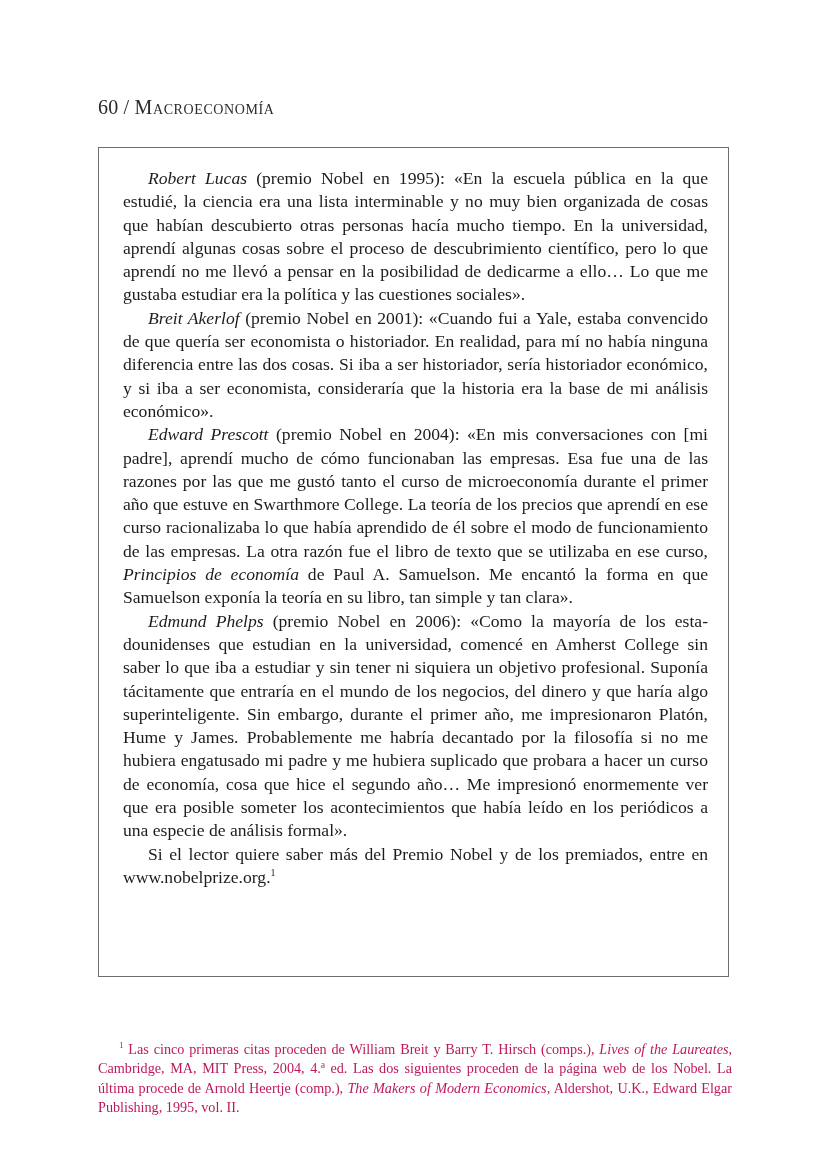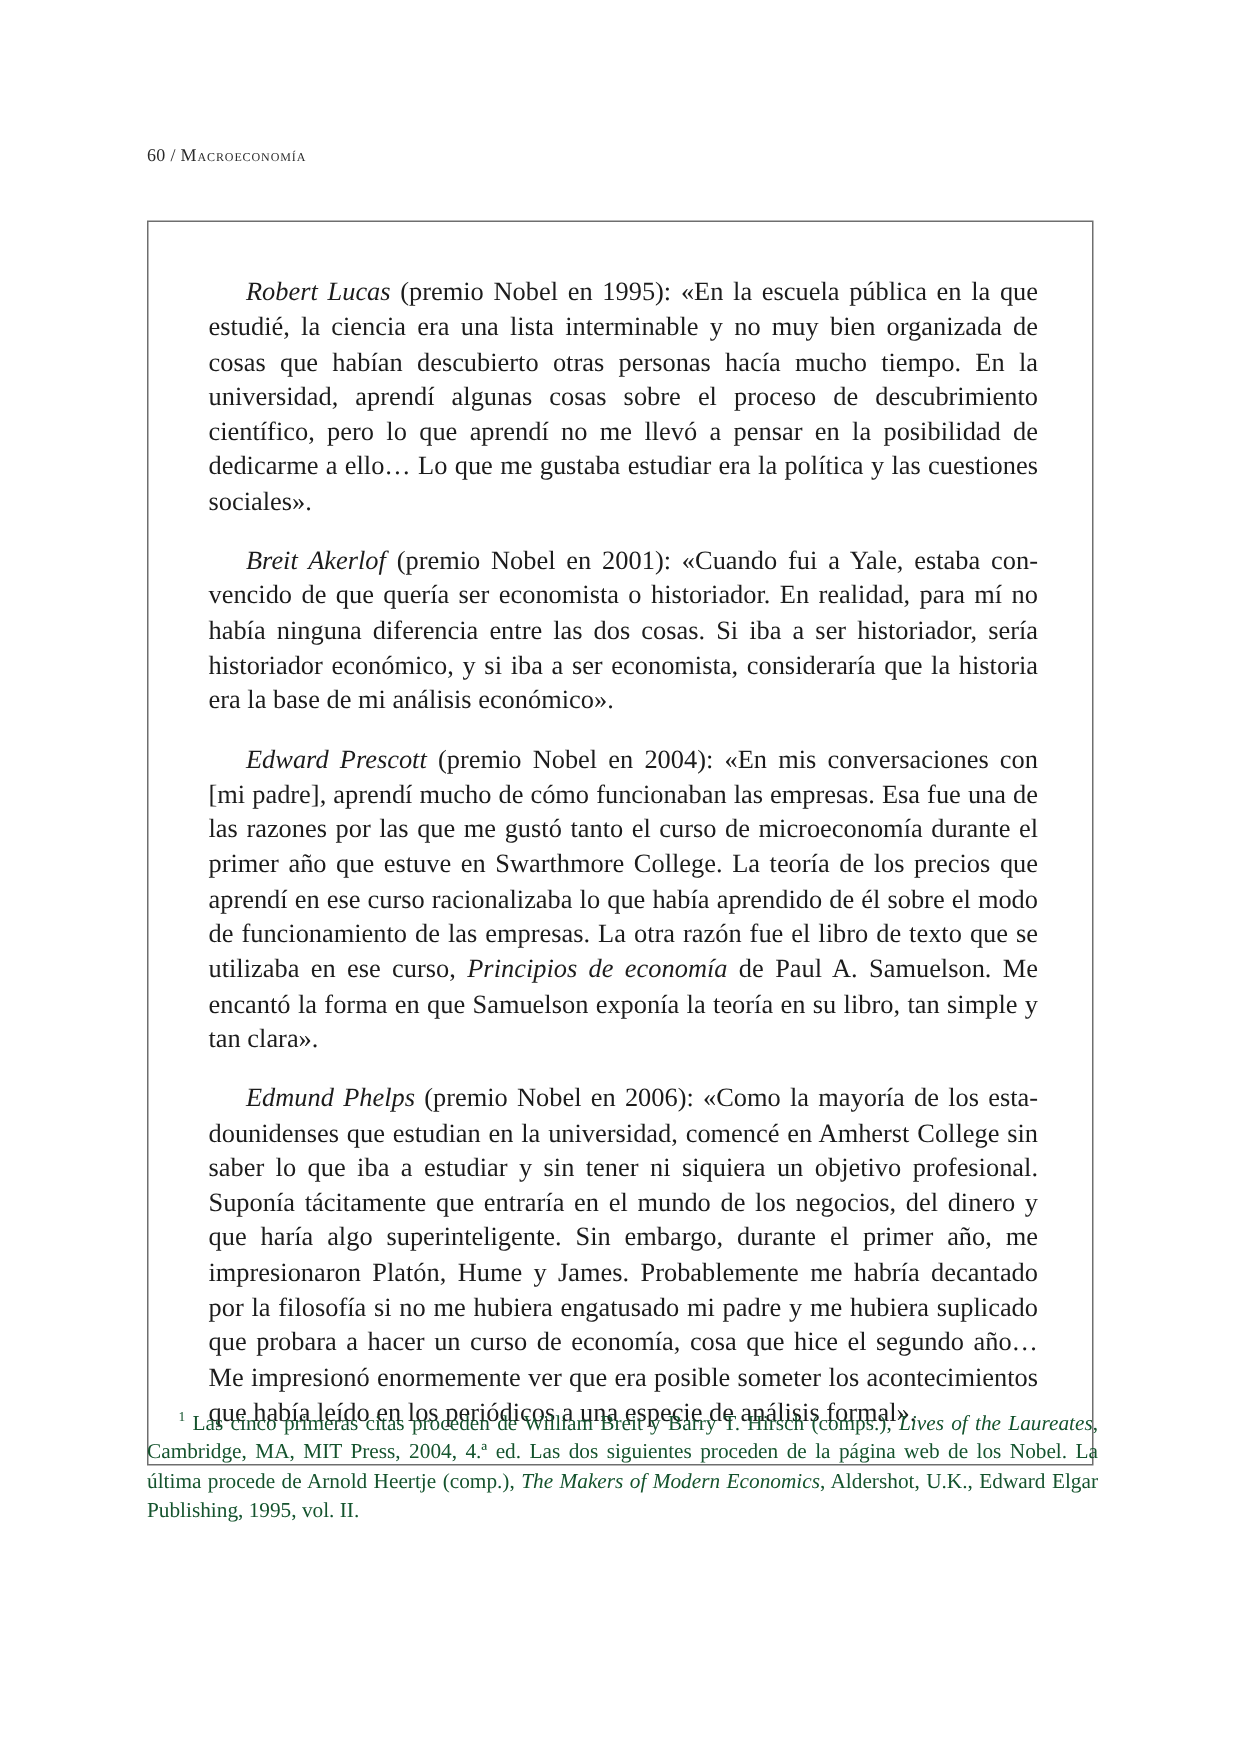--- a/index.html
+++ b/index.html
@@ -19,7 +19,7 @@
       position: absolute;
       left: 98px;
       top: 96px;
-      font-size: 12px;
+      font-size: 20px;
       letter-spacing: 0.2px;
       color: #2a2a2a;
     }

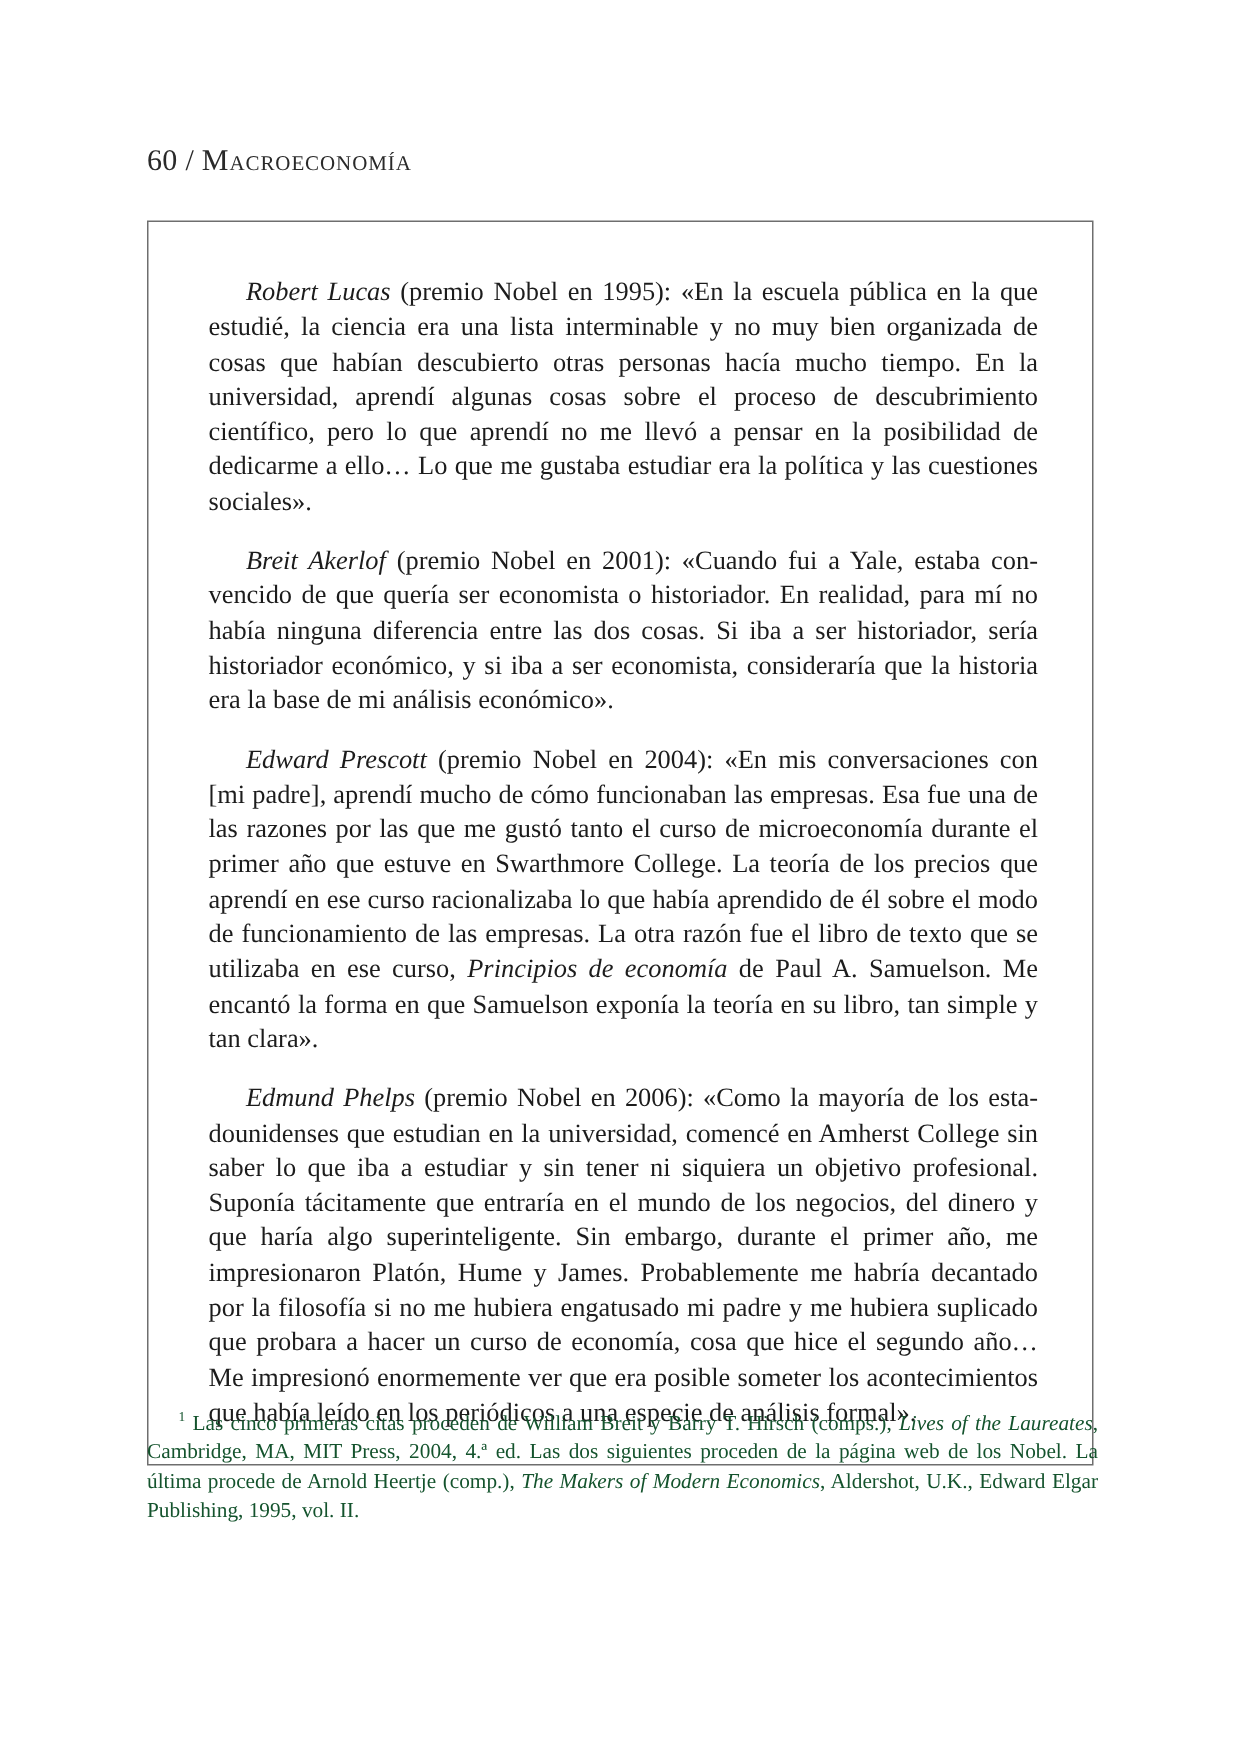--- a/index.html
+++ b/index.html
@@ -47,7 +47,7 @@
       hyphens: manual;
     }
     .box-text p {
-      margin: 16px;
+      margin: 0;
       text-indent: 25px;
     }
     .box-text em {

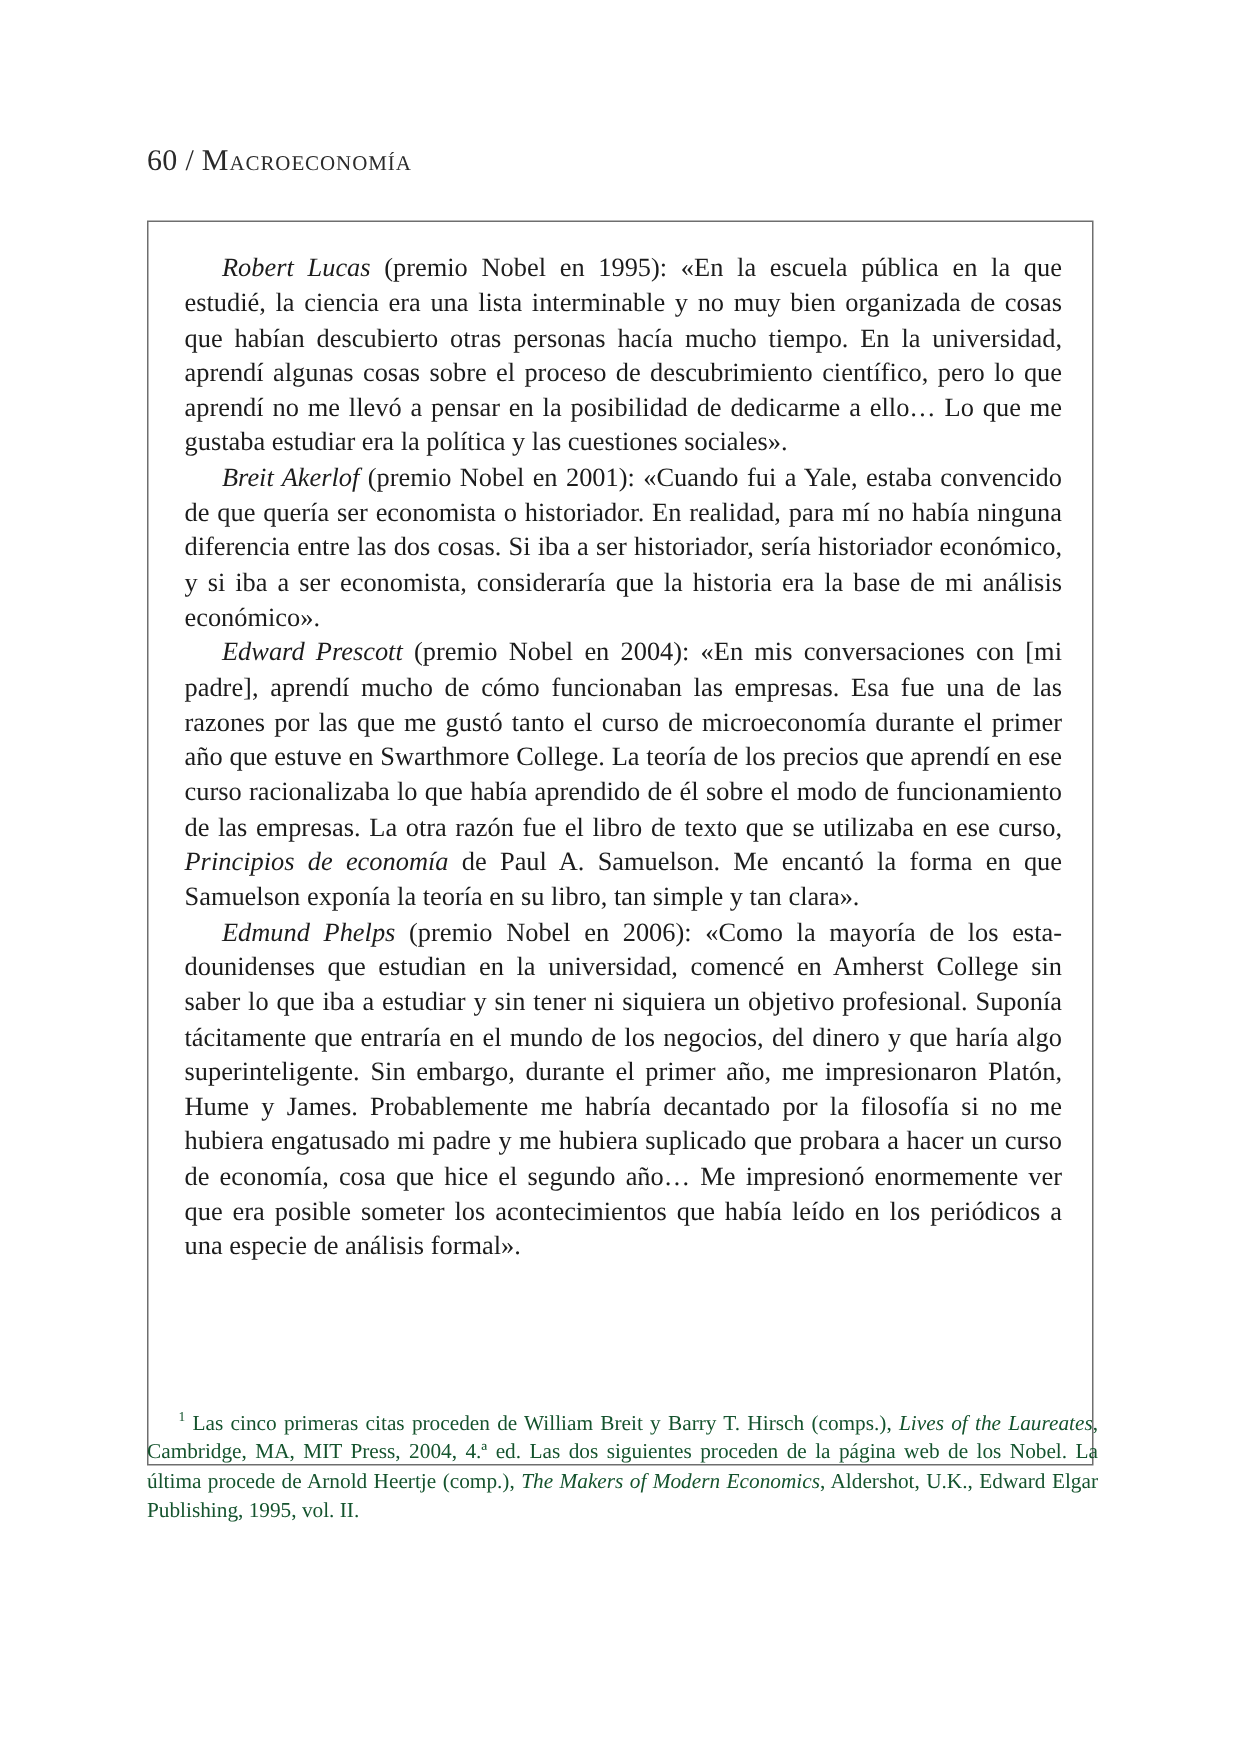--- a/index.html
+++ b/index.html
@@ -93,6 +93,7 @@
   <p><em>Breit Akerlof</em><span> (premio Nobel en 2001): «Cuando fui a Yale, estaba con­vencido de que quería ser economista o historiador. En realidad, para mí no había ninguna diferencia entre las dos cosas. Si iba a ser historiador, sería historiador económico, y si iba a ser economista, consideraría que la historia era la base de mi análisis económico».</span></p>
   <p><em>Edward Prescott</em><span> (premio Nobel en 2004): «En mis conversaciones con [mi padre], aprendí mucho de cómo funcionaban las empresas. Esa fue una de las razones por las que me gustó tanto el curso de microeconomía durante el primer año que estuve en Swarthmore College. La teoría de los precios que aprendí en ese curso racionalizaba lo que había aprendido de él sobre el modo de funcionamiento de las empresas. La otra razón fue el libro de texto que se utilizaba en ese curso, </span><em>Principios de economía</em><span> de Paul A. Samuel­son. Me encantó la forma en que Samuelson exponía la teoría en su libro, tan simple y tan clara».</span></p>
   <p><em>Edmund Phelps</em><span> (premio Nobel en 2006): «Como la mayoría de los esta­dounidenses que estudian en la universidad, comencé en Amherst College sin saber lo que iba a estudiar y sin tener ni siquiera un objetivo profesional. Suponía tácitamente que entraría en el mundo de los negocios, del dinero y que haría algo superinteligente. Sin embargo, durante el primer año, me impresionaron Platón, Hume y James. Probablemente me habría decanta­do por la filosofía si no me hubiera engatusado mi padre y me hubiera suplicado que probara a hacer un curso de economía, cosa que hice el se­gundo año… Me impresionó enormemente ver que era posible someter los acontecimientos que había leído en los periódicos a una especie de análisis formal».</span></p>
+  <p><span>Si el lector quiere saber más del Premio Nobel y de los premiados, entre en www.nobelprize.org.</span><sup>1</sup></p>
 </div>
 
 <div class="footnote">

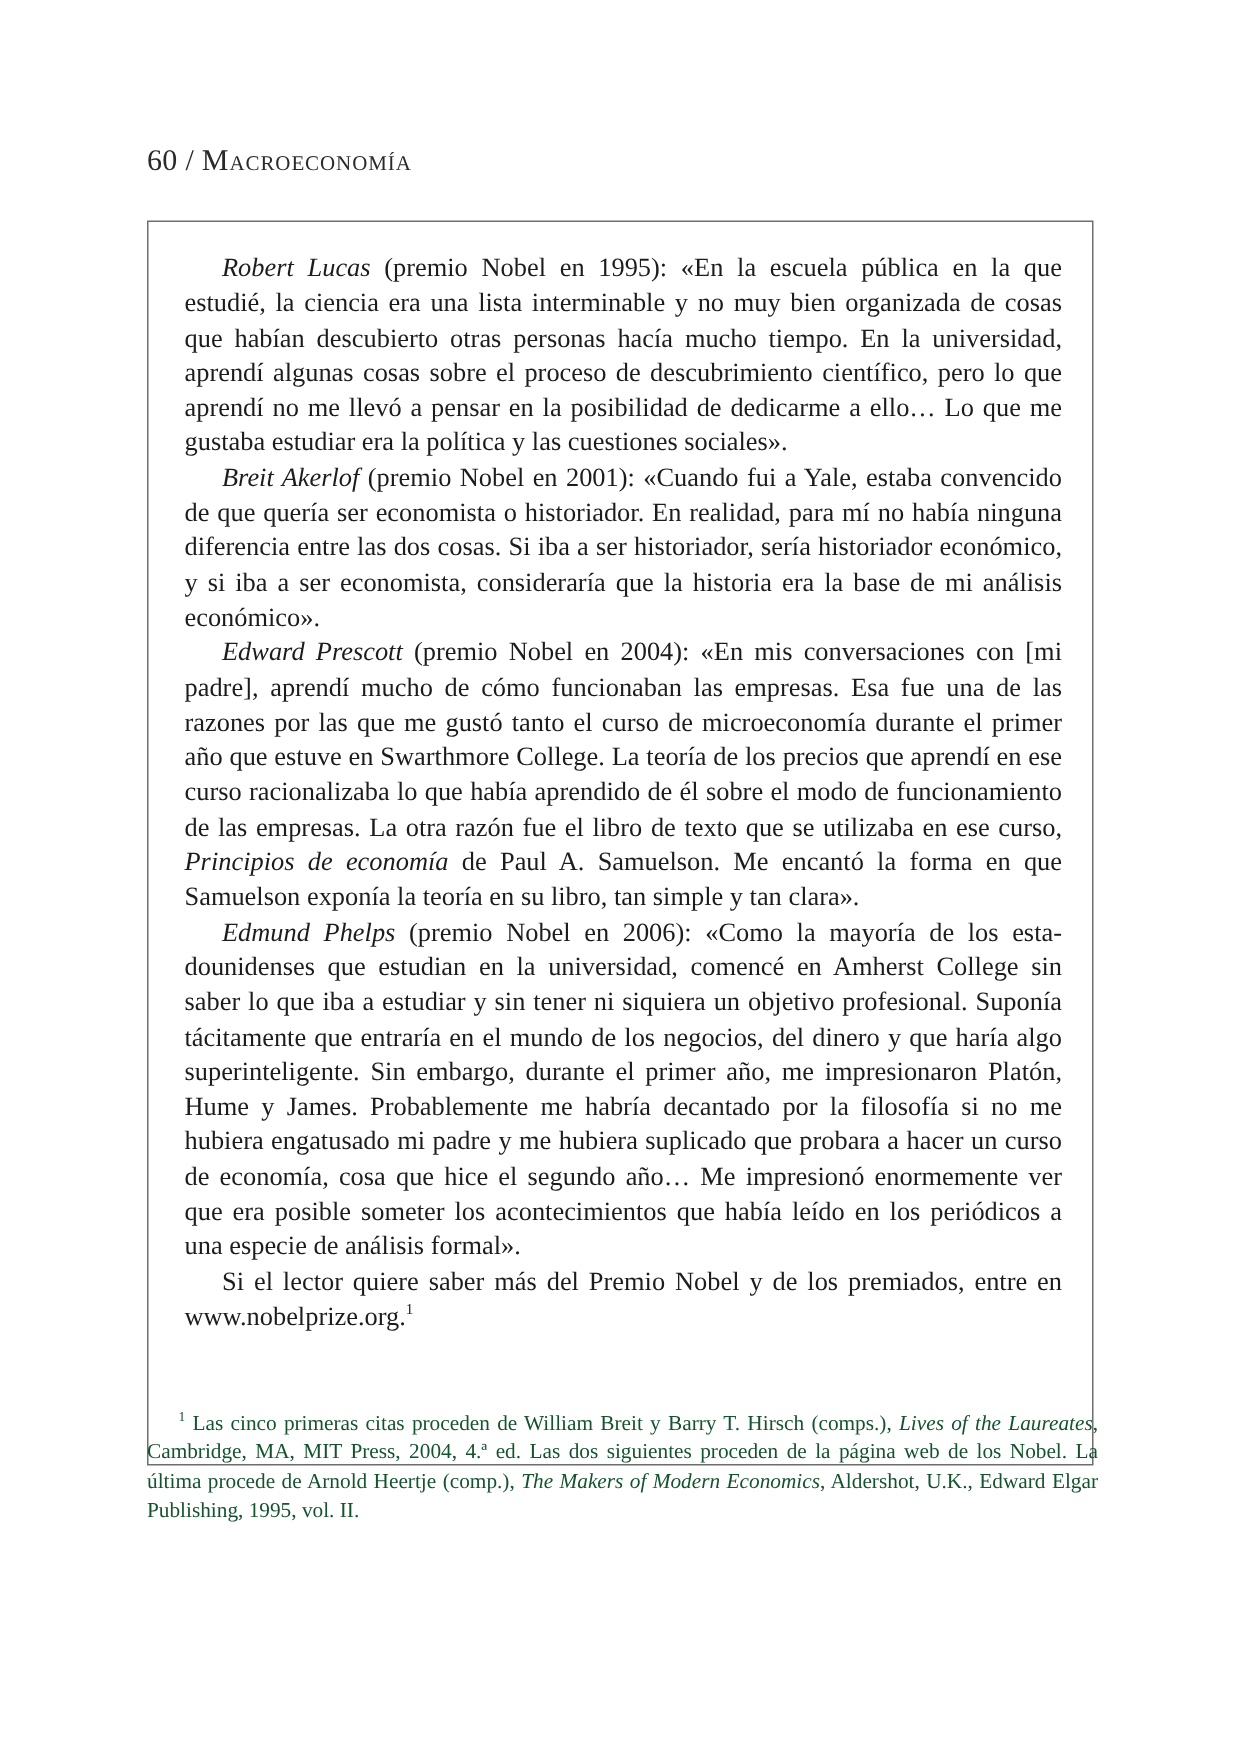--- a/index.html
+++ b/index.html
@@ -61,12 +61,12 @@
     .footnote {
       position: absolute;
       left: 98px;
-      top: 940px;
+      top: 1040px;
       width: 634px;
       font-size: 14.2px;
       line-height: 19.3px;
       text-align: justify;
-      color: #14532d;
+      color: #be185d;
     }
     .footnote p {
       margin: 0;

